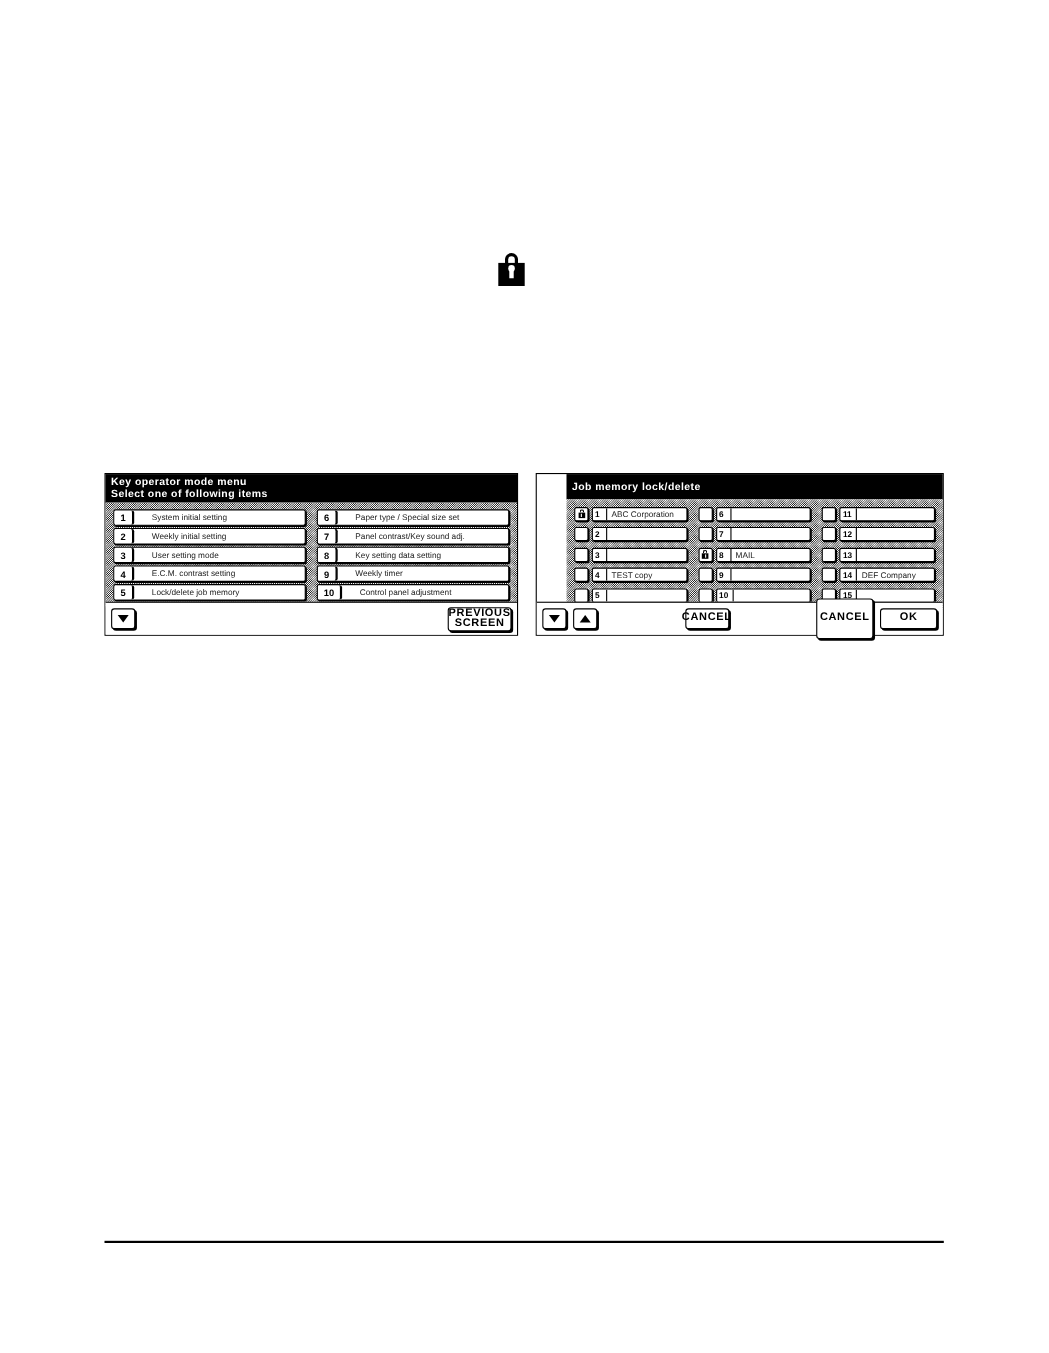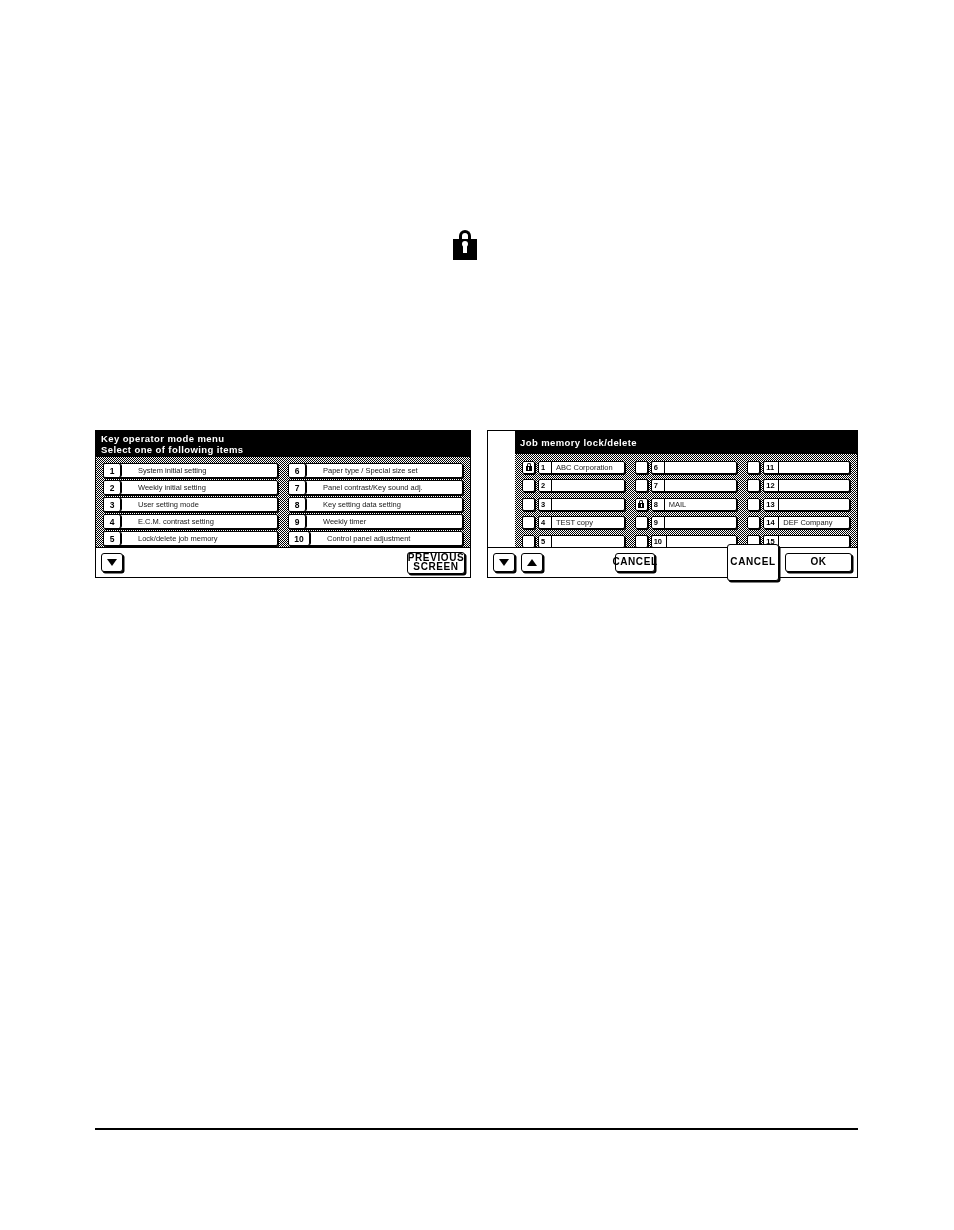--- a/index.html
+++ b/index.html
@@ -194,7 +194,7 @@
   }
   .btn-delete { width: 40px; height: 19px; }
   .btn-cancel { width: 52px; height: 37px; }
-  .btn-ok     { width: 67px; height: 19px; }
+  .btn-ok     { width: 52px; height: 19px; }
 
   
   #panel-jobmem {

